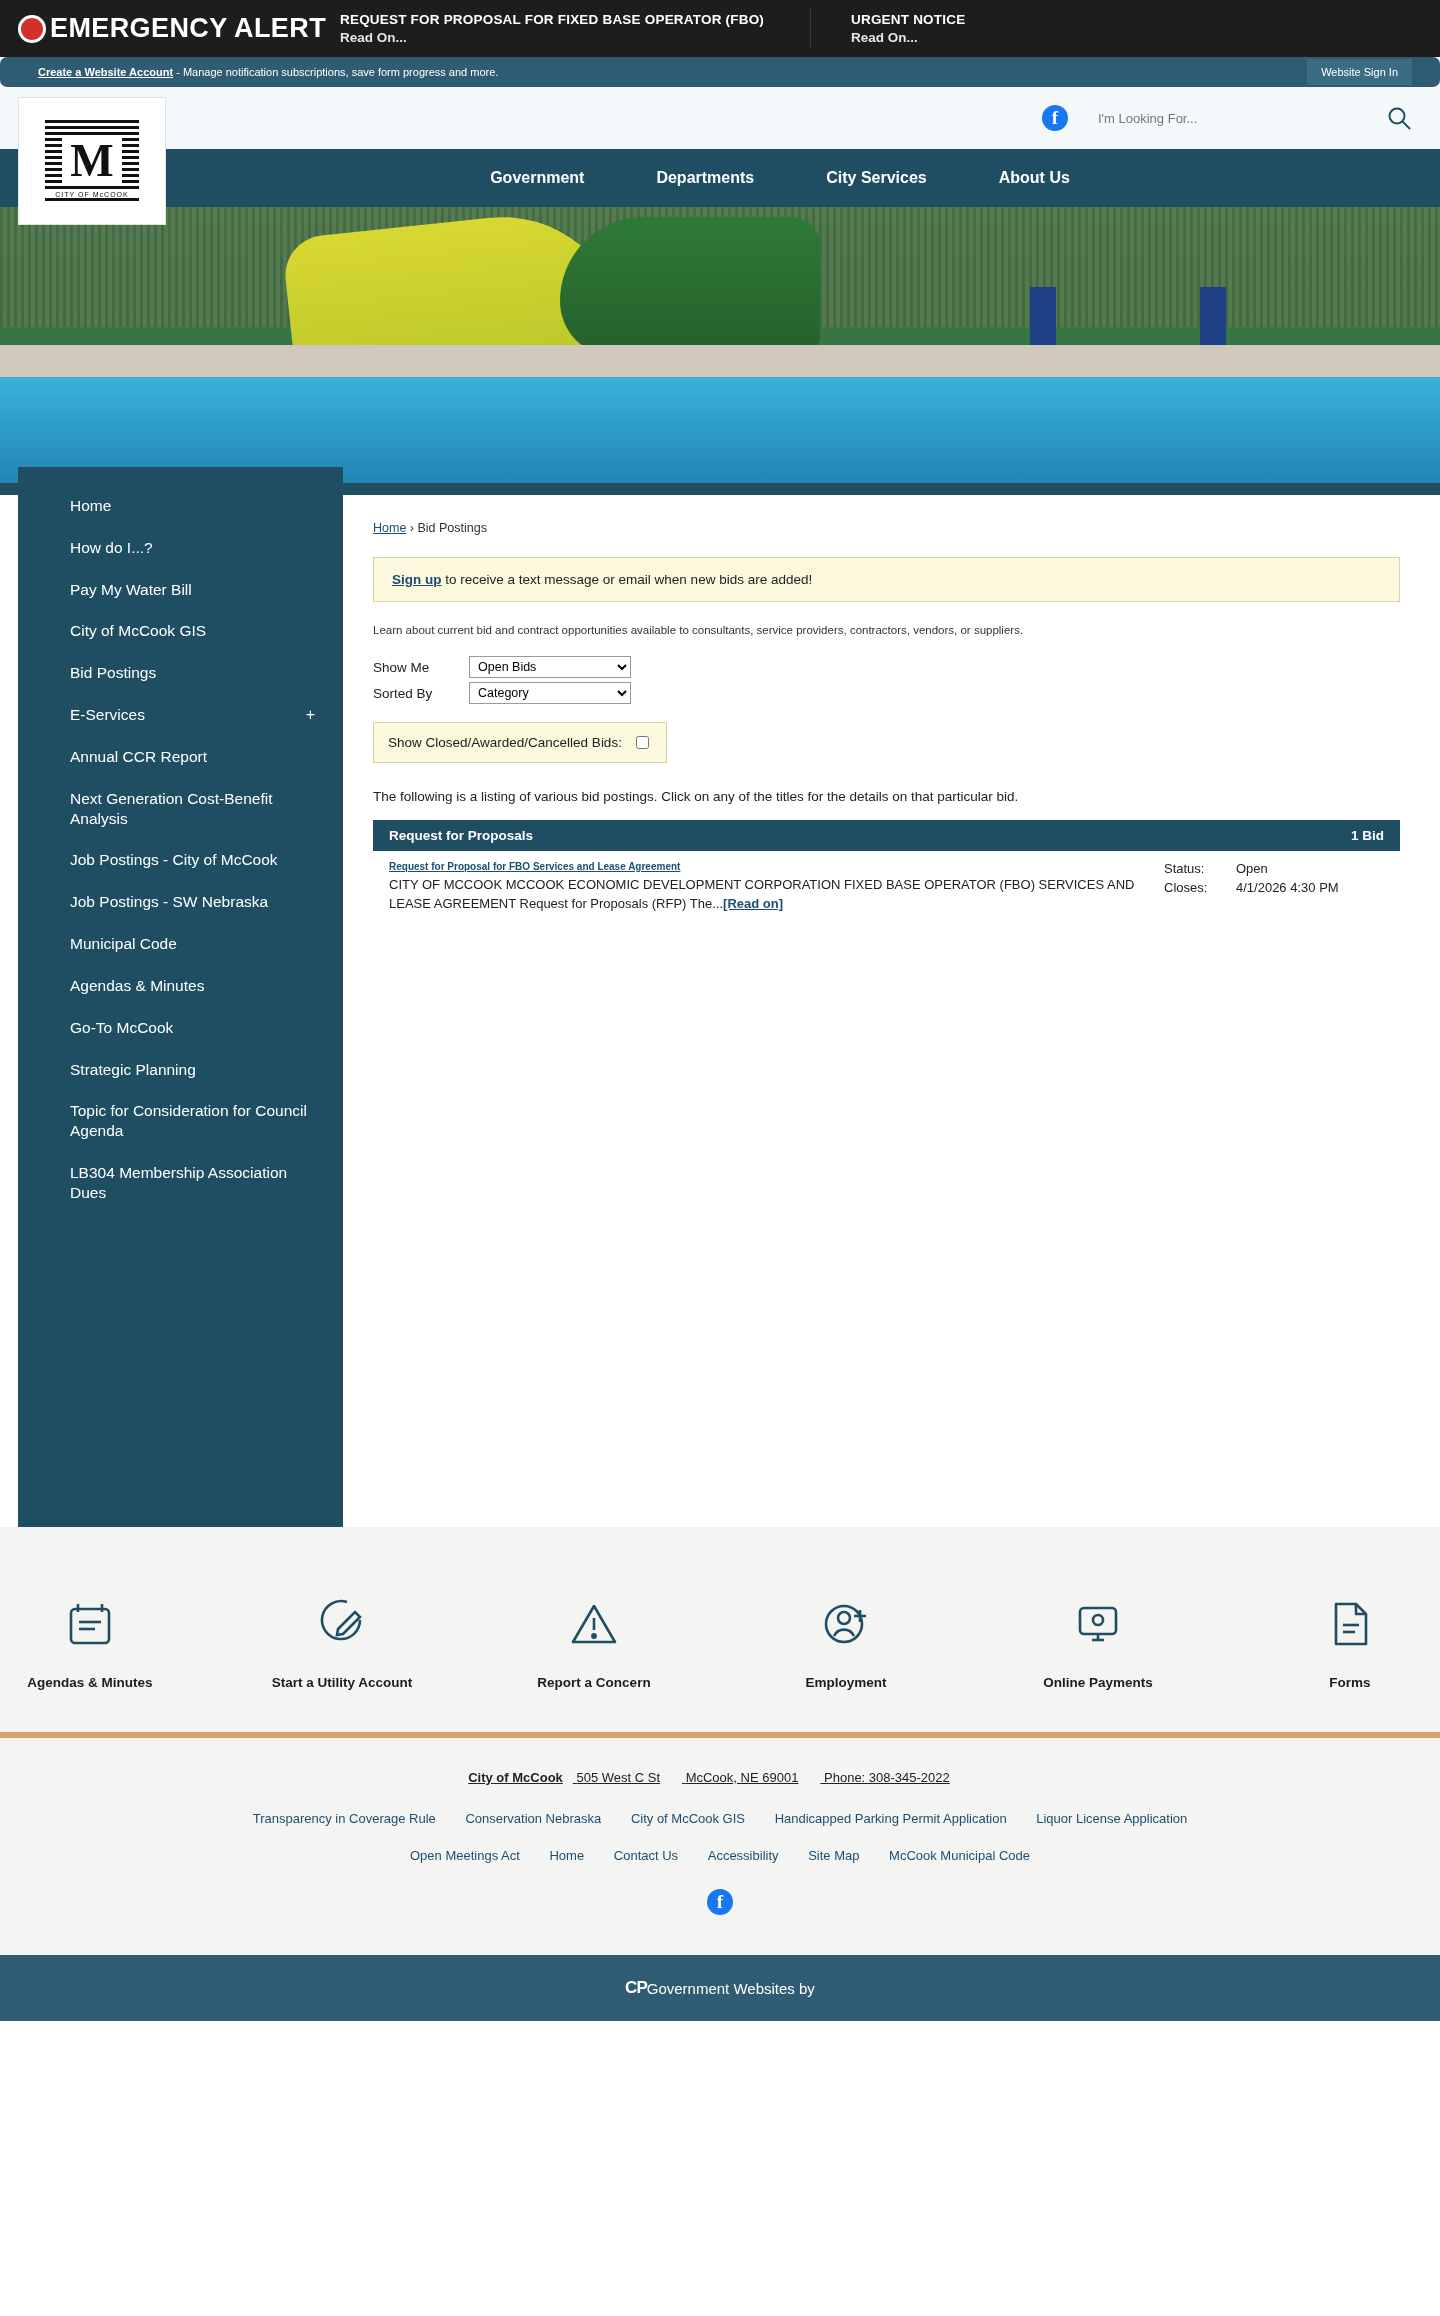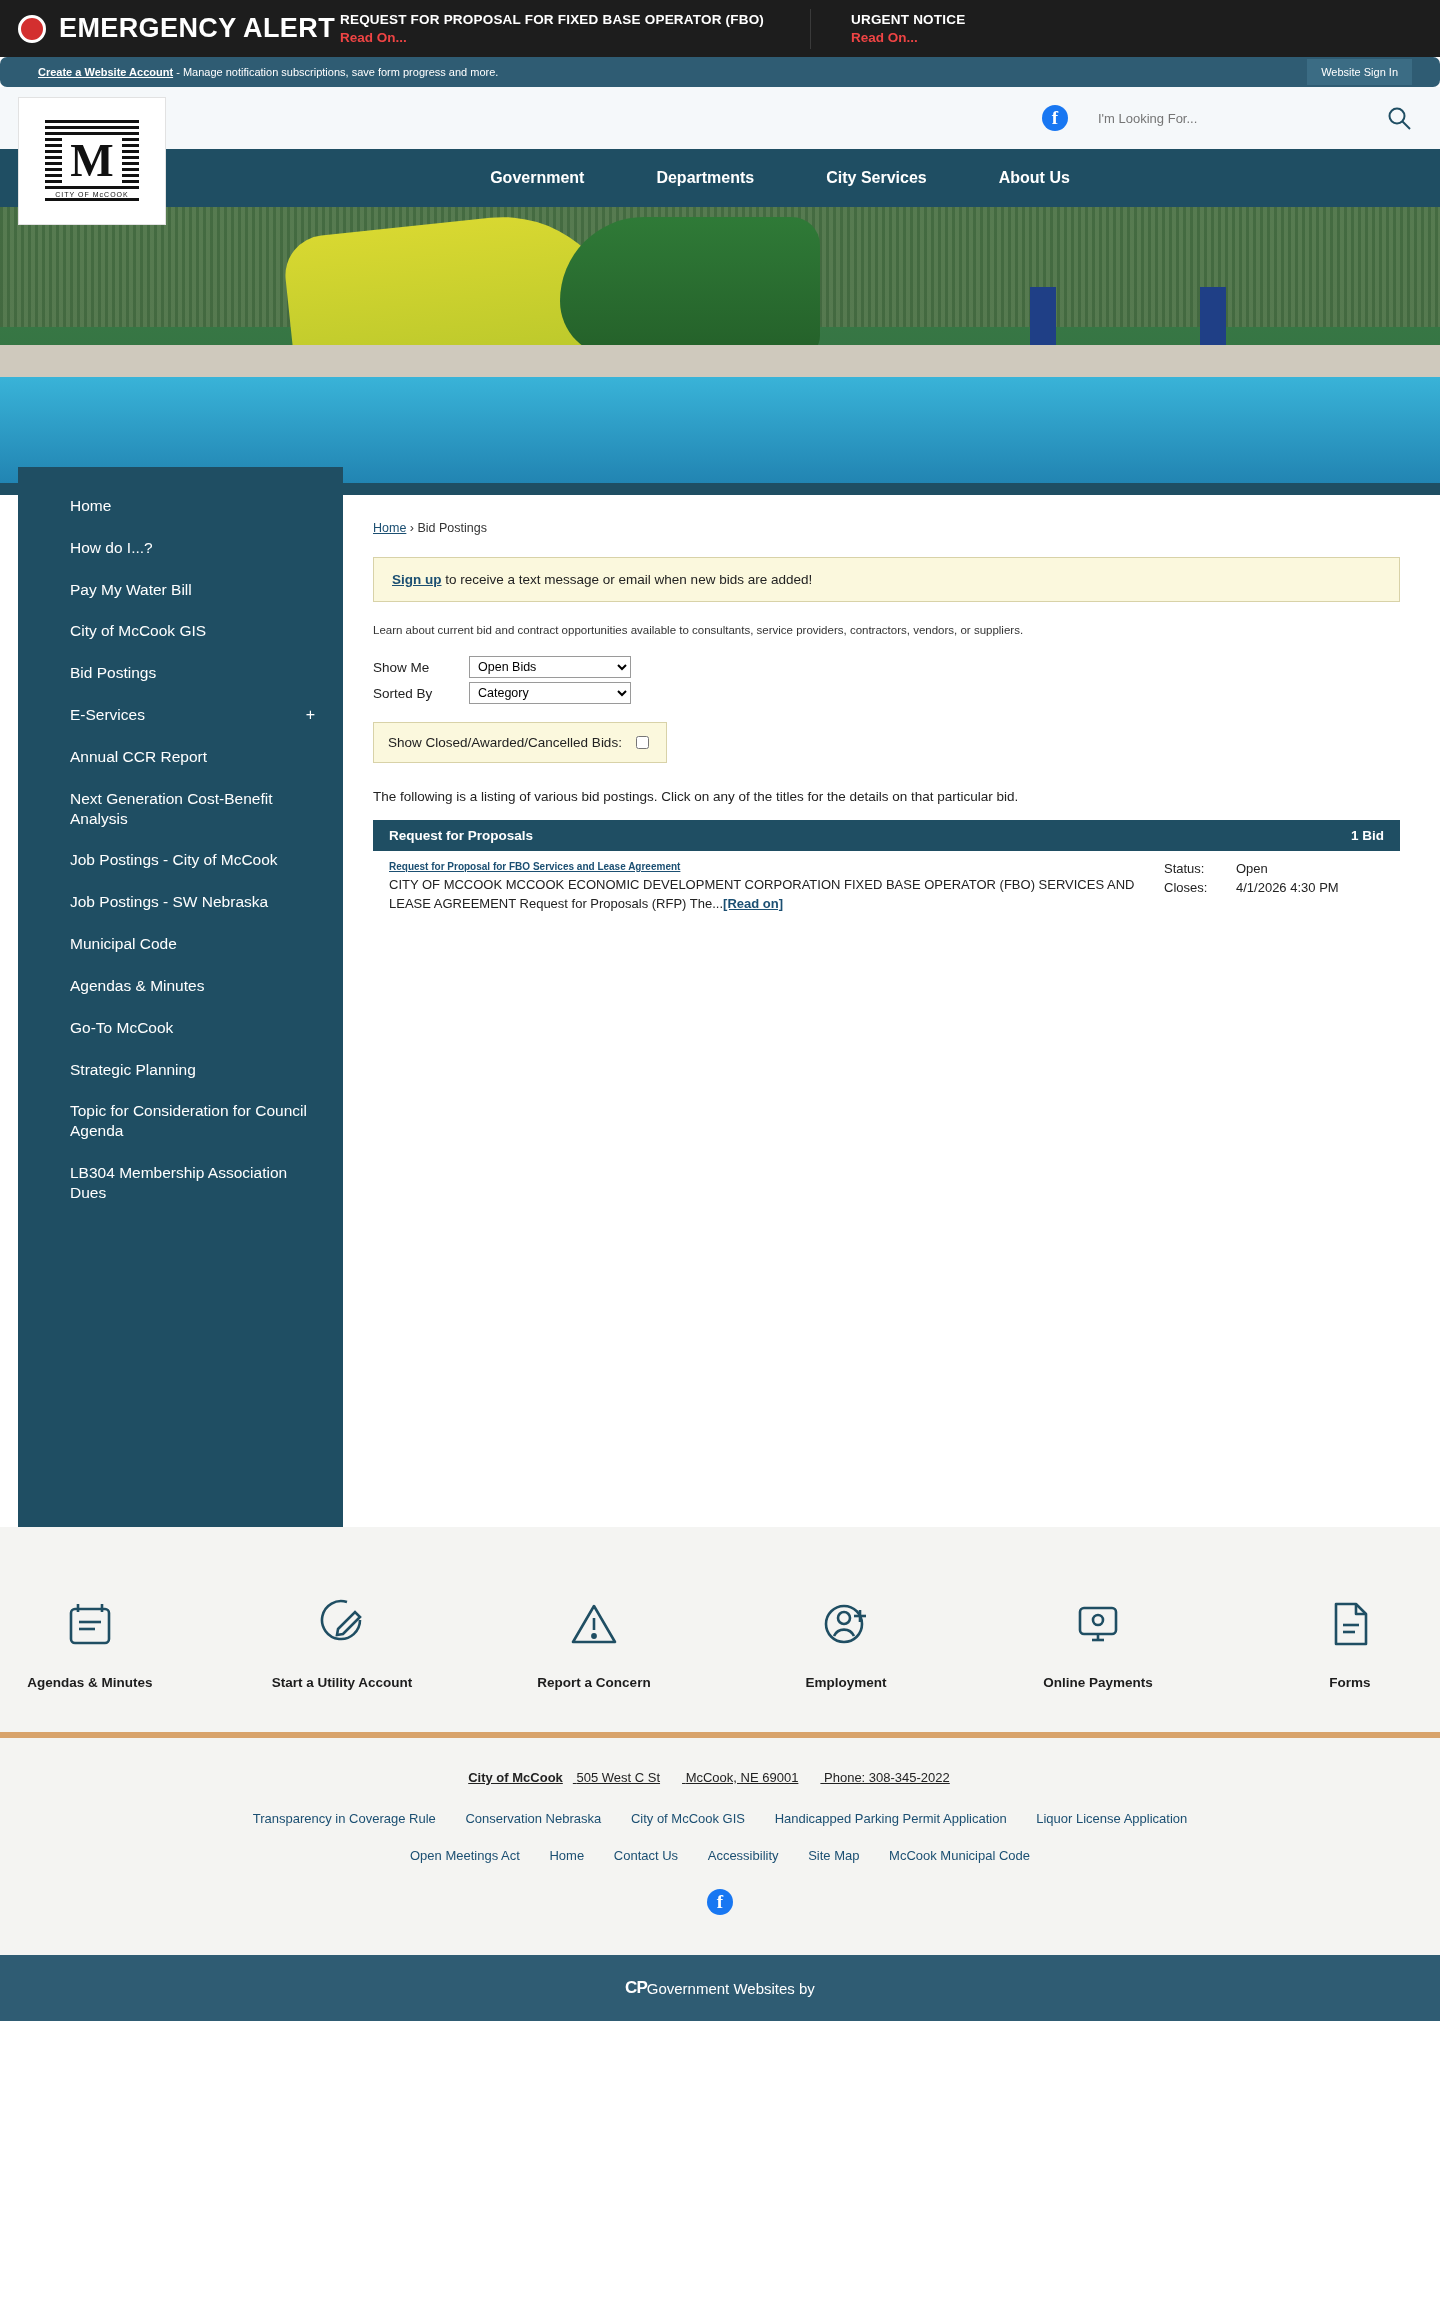--- a/index.html
+++ b/index.html
@@ -25,7 +25,7 @@
   .alert-left {
     display:flex;
     align-items:center;
-    gap:13px;
+    gap:4px;
     width:340px;
     padding-left:18px;
   }

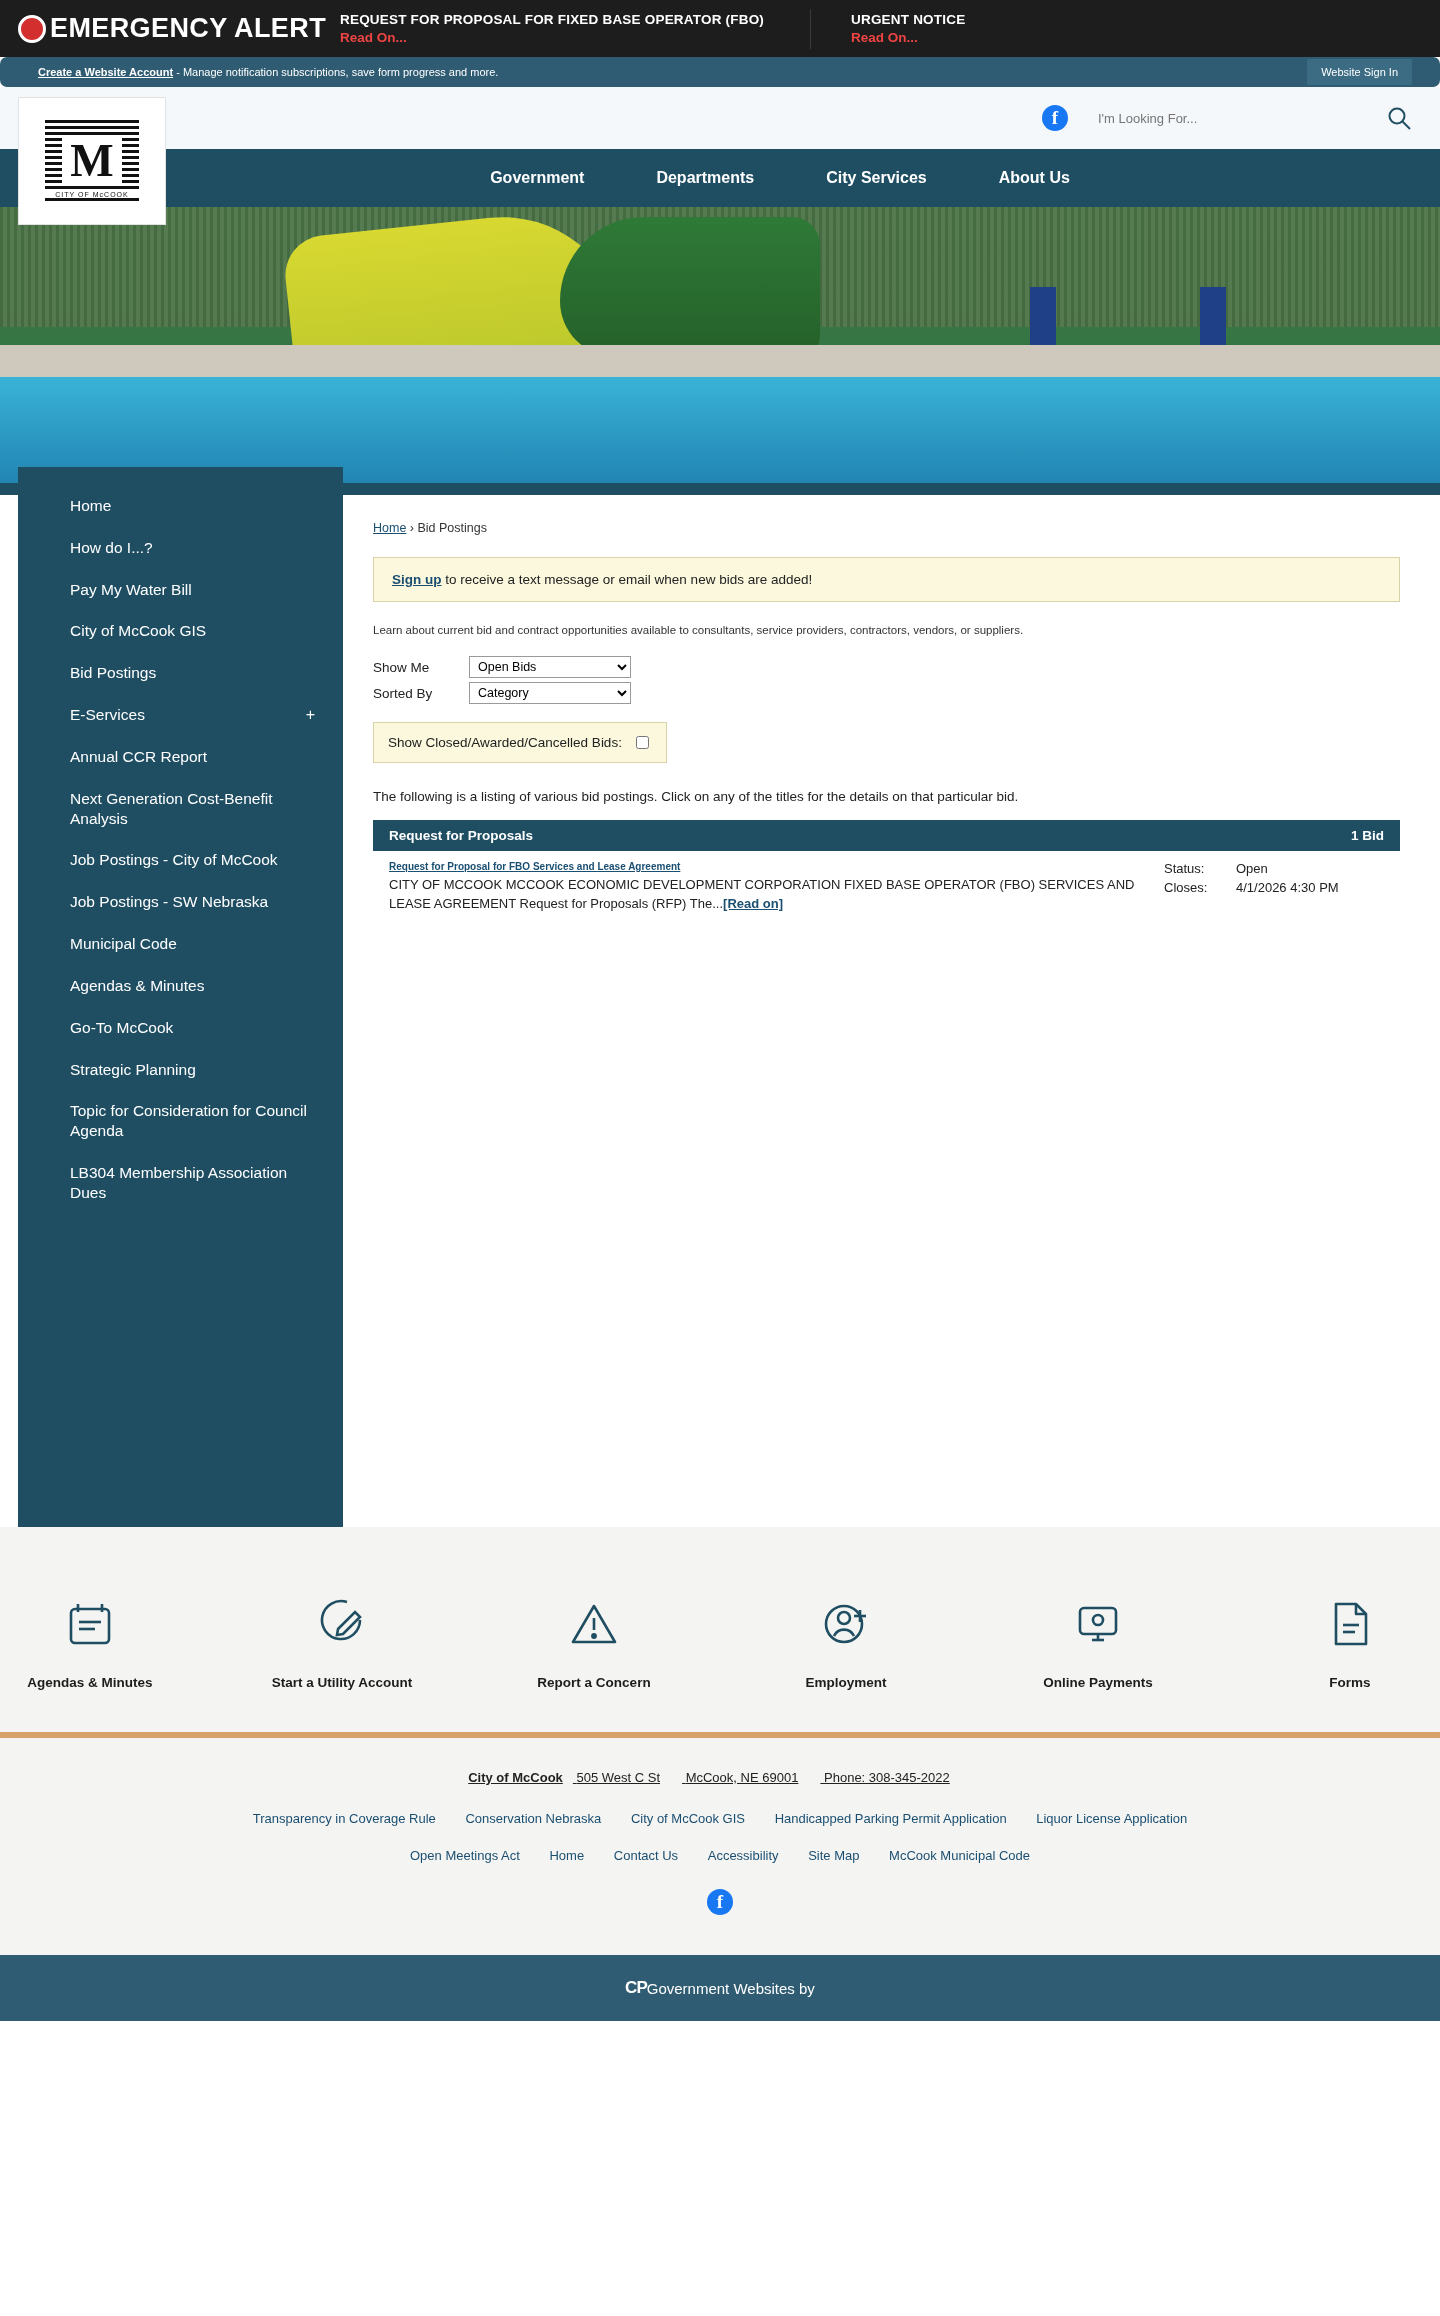--- a/index.html
+++ b/index.html
@@ -42,7 +42,7 @@
   }
   .alert-item { padding-right:40px; }
   .alert-item .hdr { font-size:13.5px; font-weight:bold; letter-spacing:.2px; }
-  .alert-item .read { font-size:13.5px; color:#ef4444; font-weight:bold; margin-top:3px; }
+  .alert-item .read { font-size:13.5px; color:#e5e5e5; font-weight:bold; margin-top:3px; }
   .alert-sep { width:1px; background:#3a3a3a; height:40px; margin-right:40px; }
 
   

